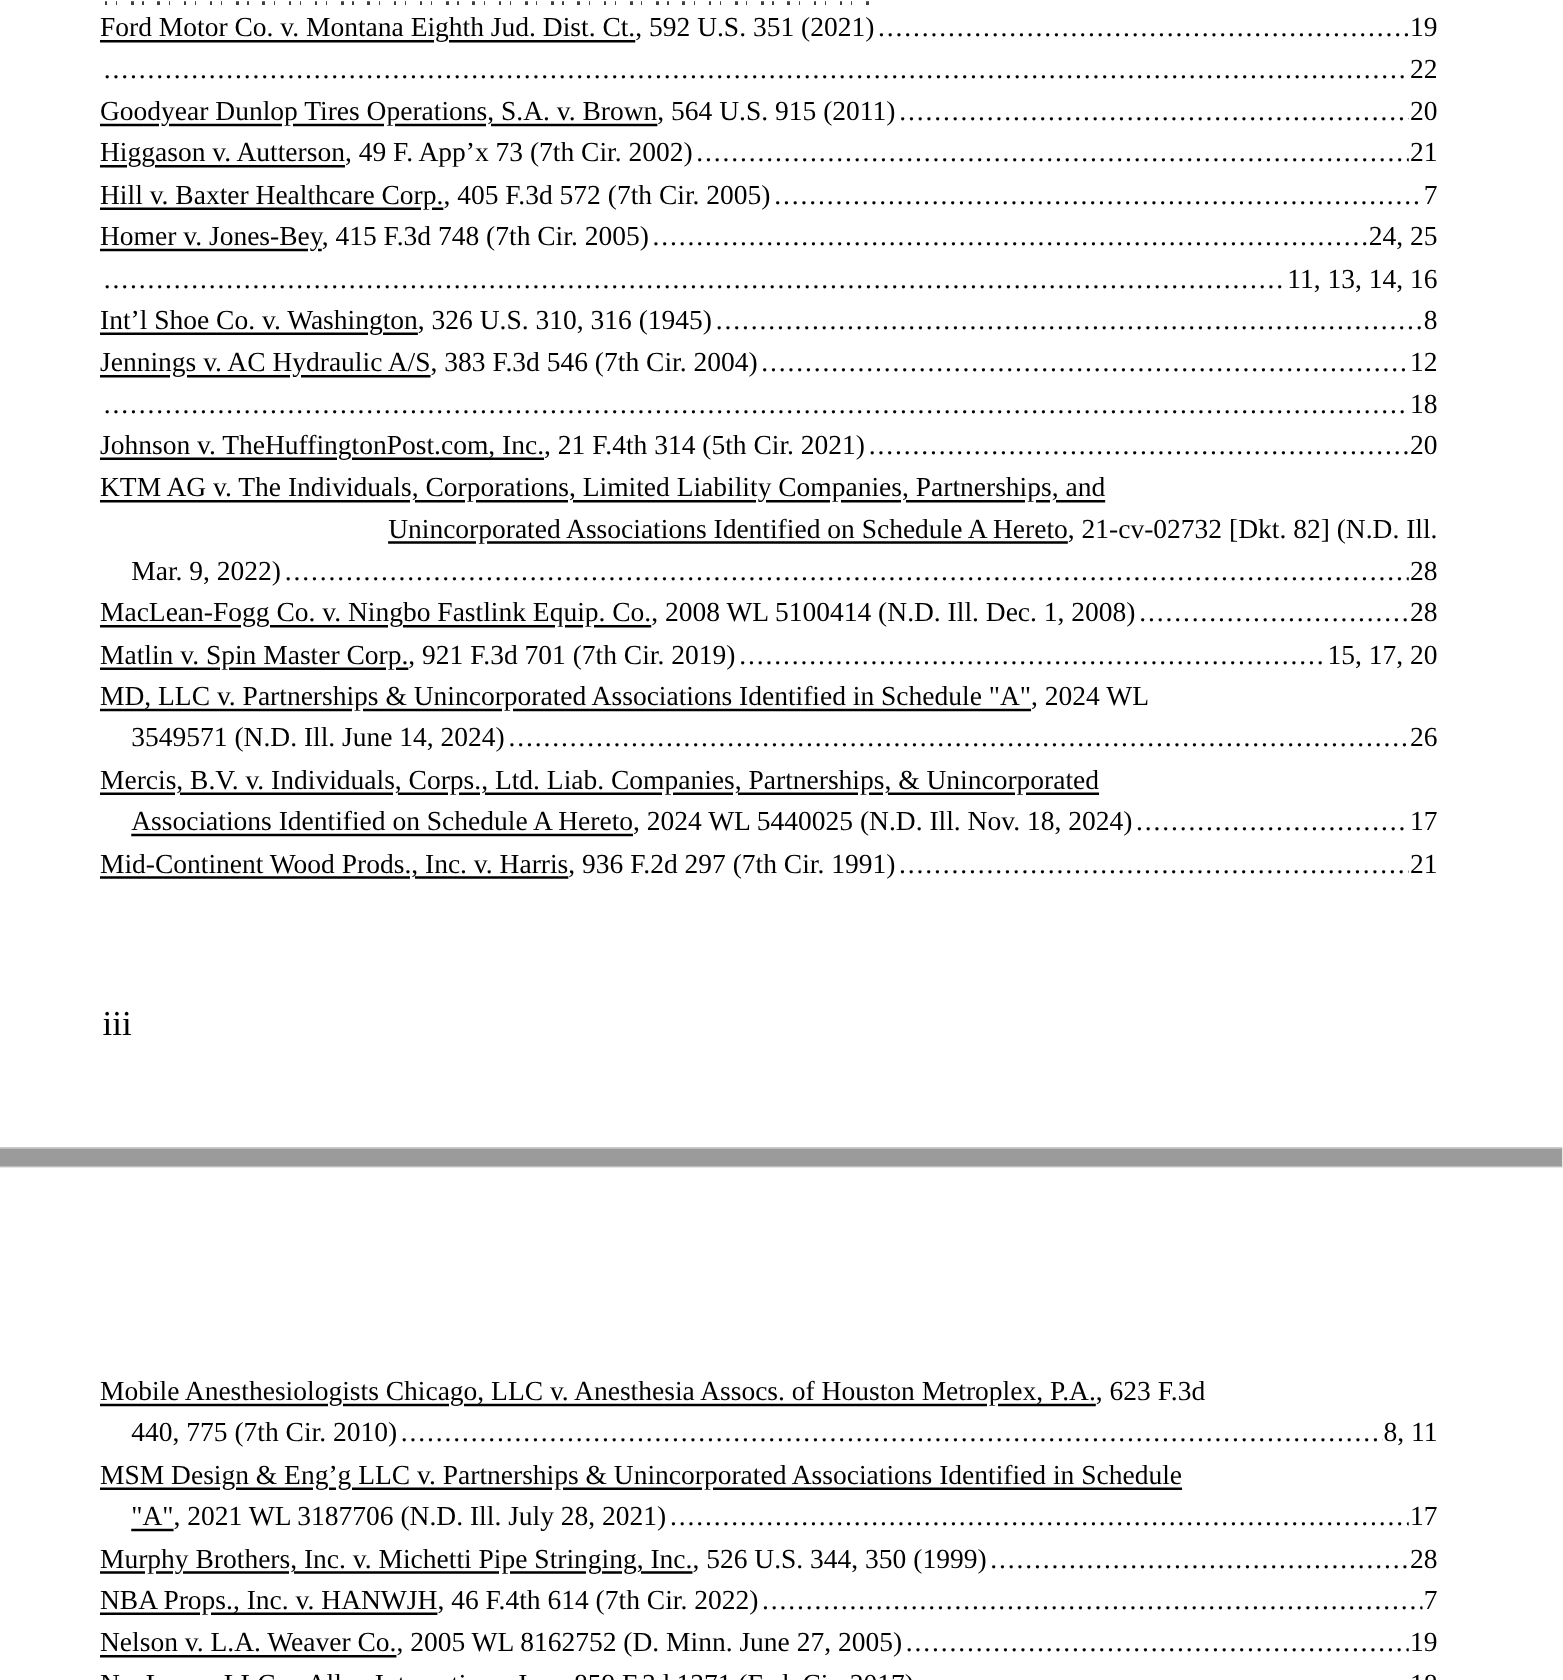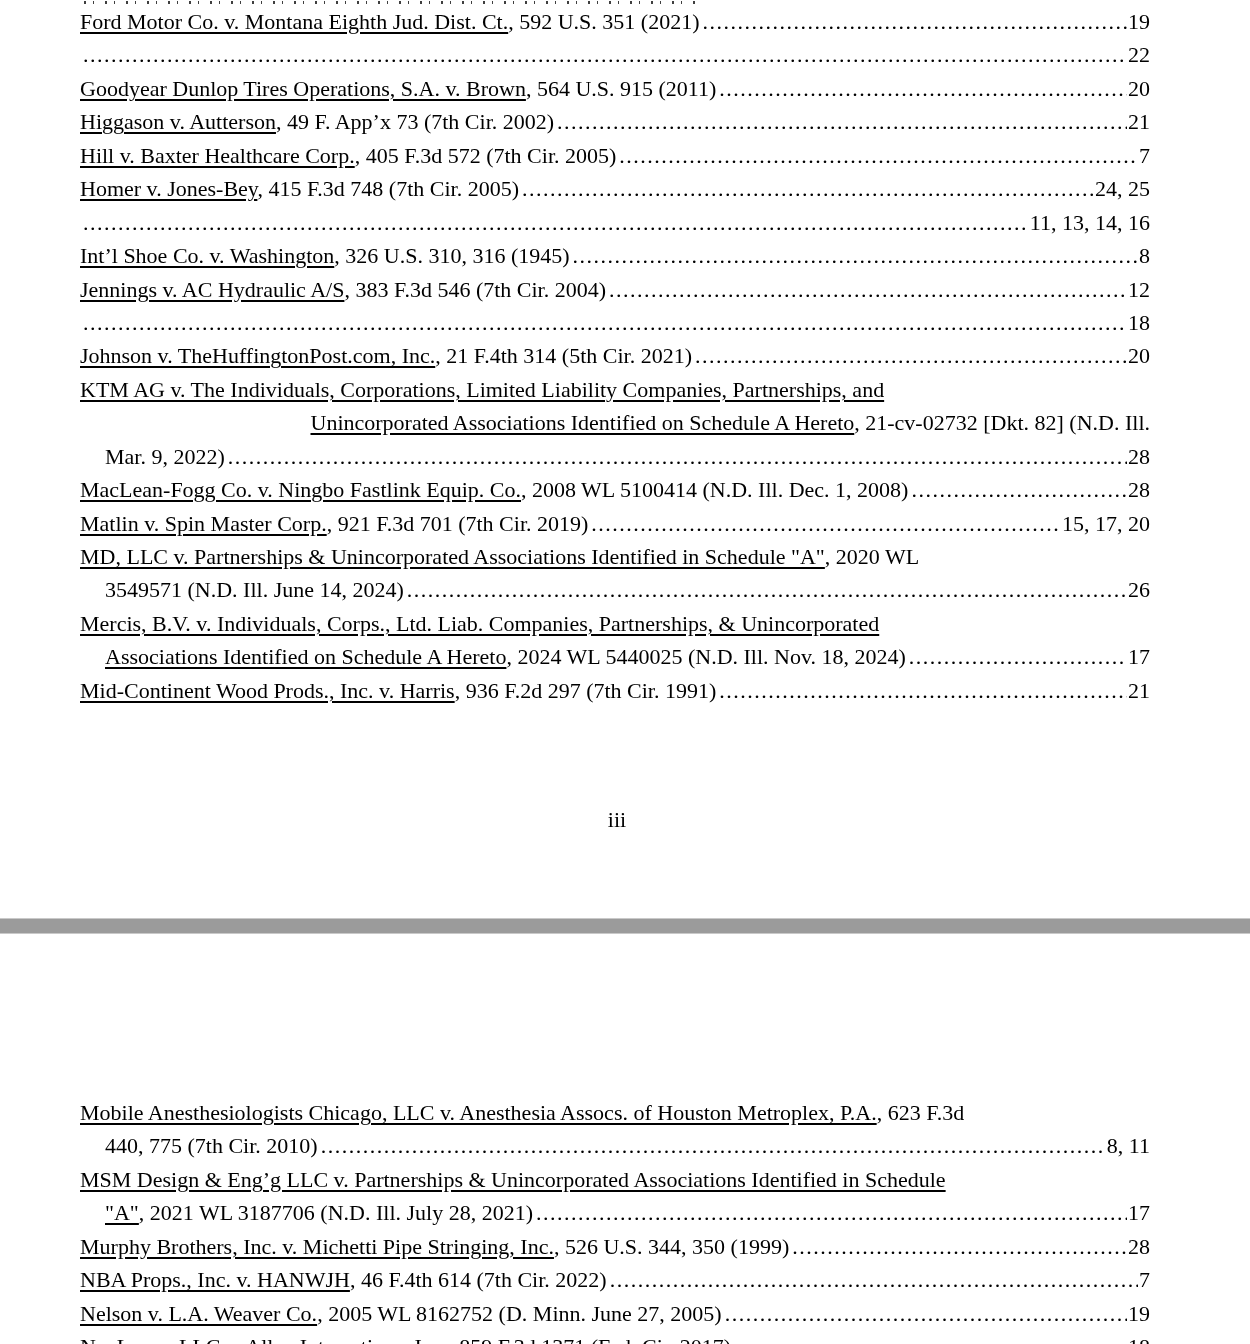--- a/index.html
+++ b/index.html
@@ -149,7 +149,7 @@
         <span class="pagenum">15, 17, 20</span>
       </div>
       <div class="toa-line">
-        <span class="txt"><span class="seg-u">MD, LLC v. Partnerships &amp; Unincorporated Associations Identified in Schedule "A"</span><span class="seg-p">, 2020 WL</span></span>
+        <span class="txt"><span class="seg-u">MD, LLC v. Partnerships &amp; Unincorporated Associations Identified in Schedule "A"</span><span class="seg-p">, 2024 WL</span></span>
       </div>
       <div class="toa-line indent">
         <span class="txt"><span class="seg-p">3549571 (N.D. Ill. June 14, 2024) </span></span>

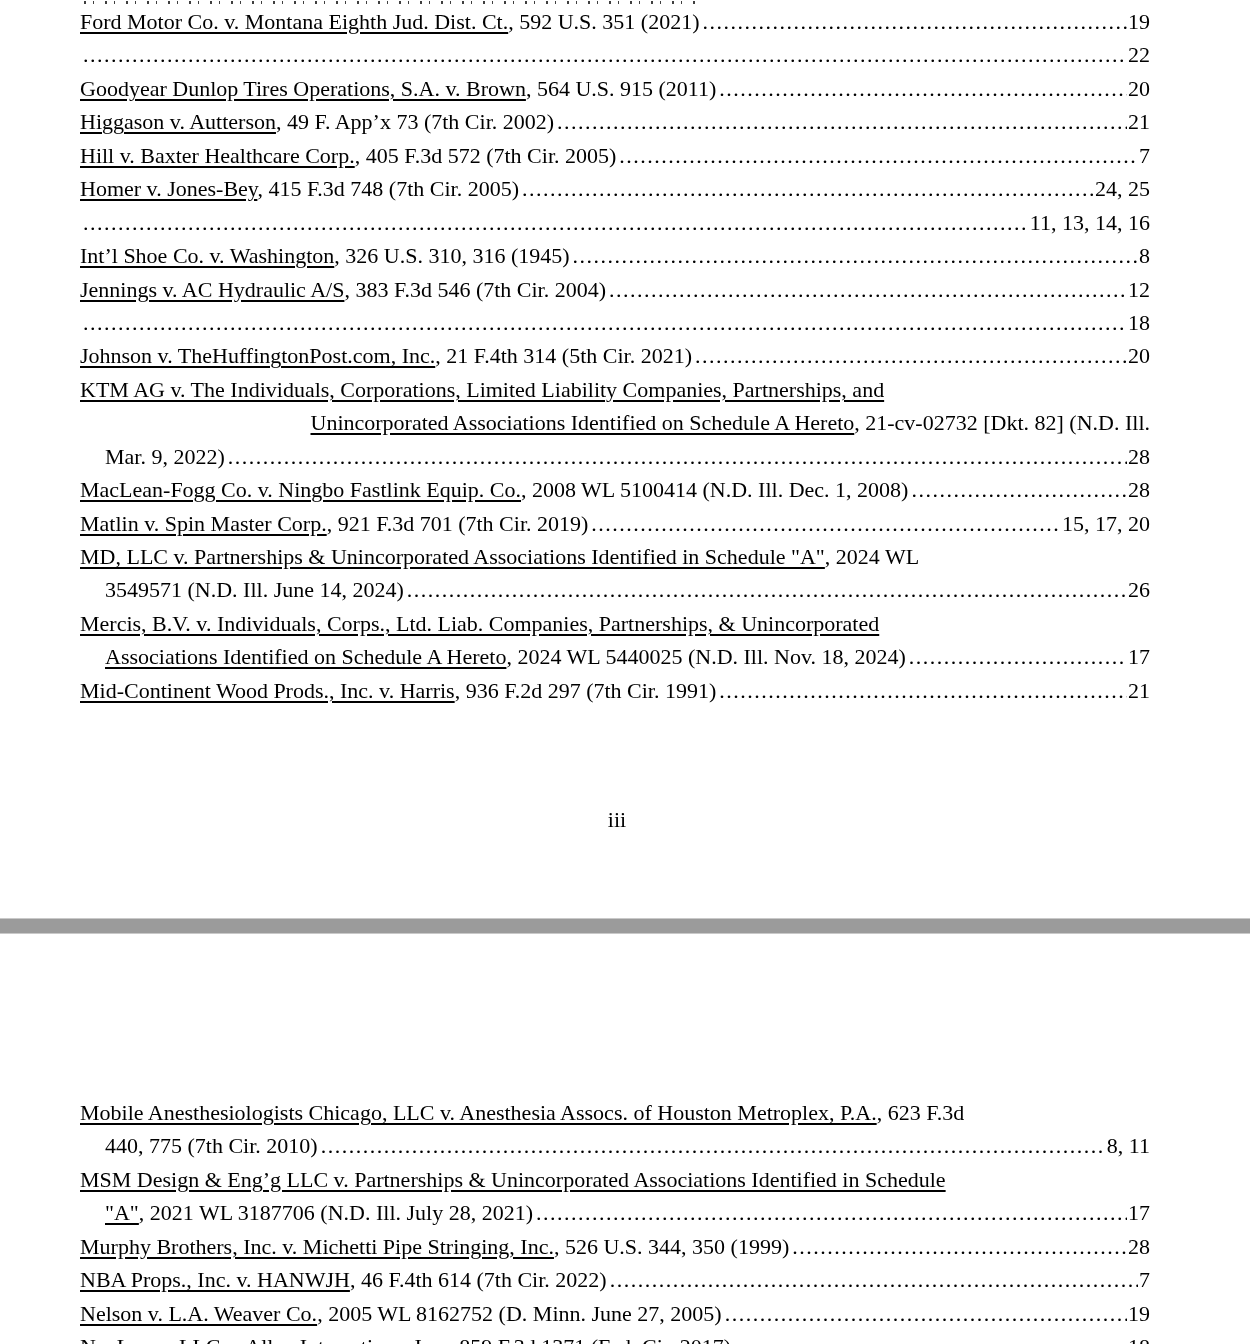--- a/index.html
+++ b/index.html
@@ -56,8 +56,7 @@
   .folio {
     position: absolute; left: 82px; width: 1070px;
     top: 803px;
-    text-align: center;
-    font-size: 22px; line-height: 33px;
+    font-size: 28px; line-height: 33px;
   }
   
   .clipped-remnant-top {

